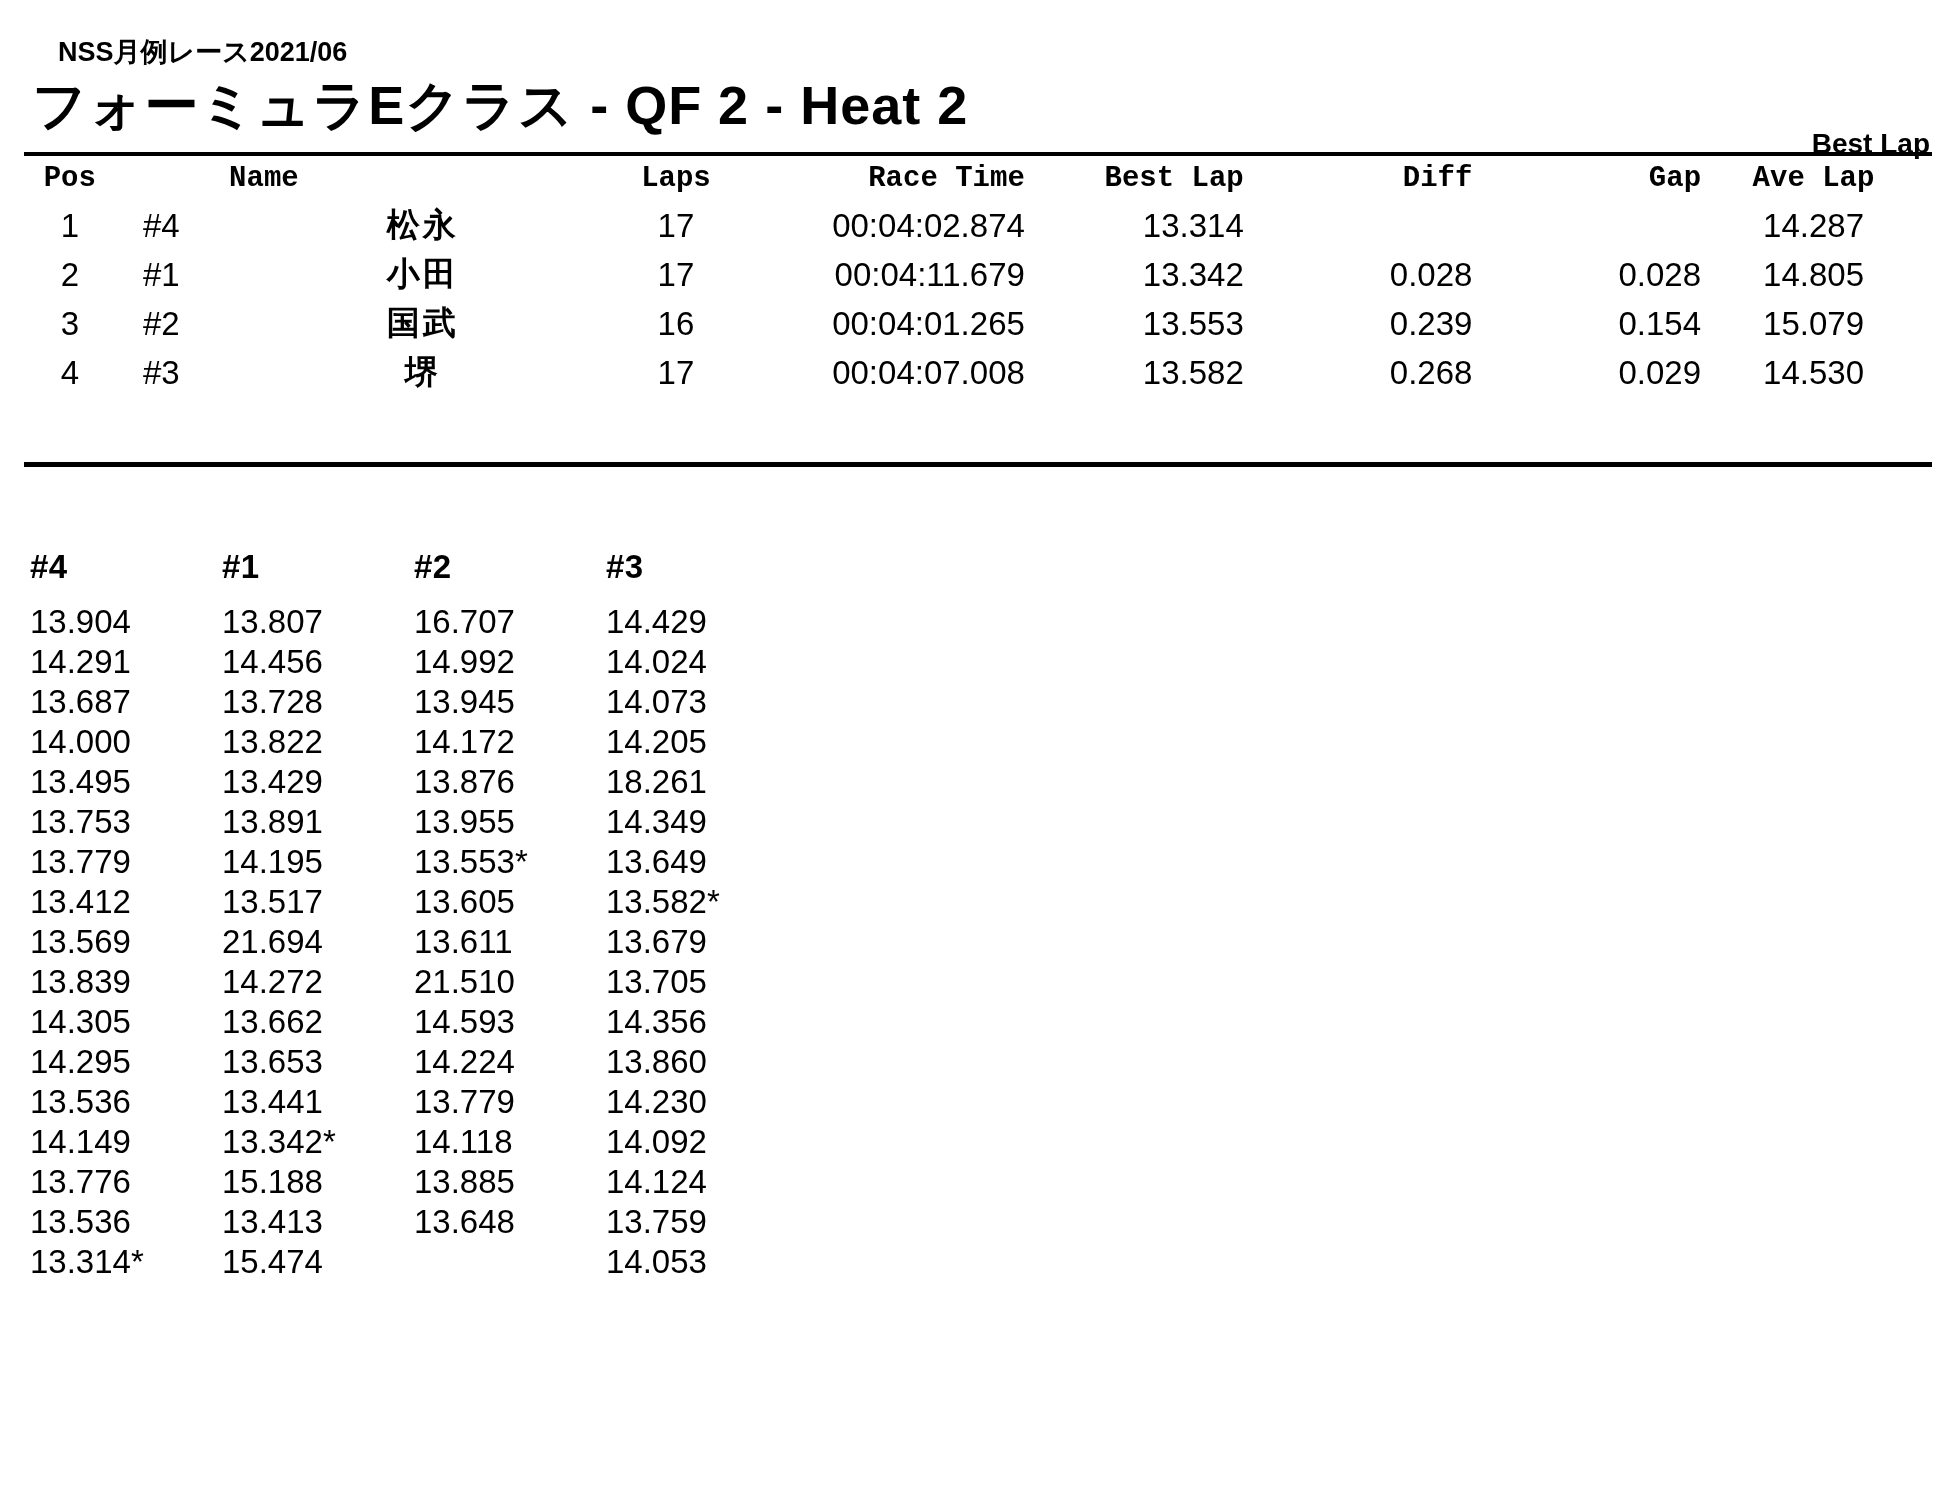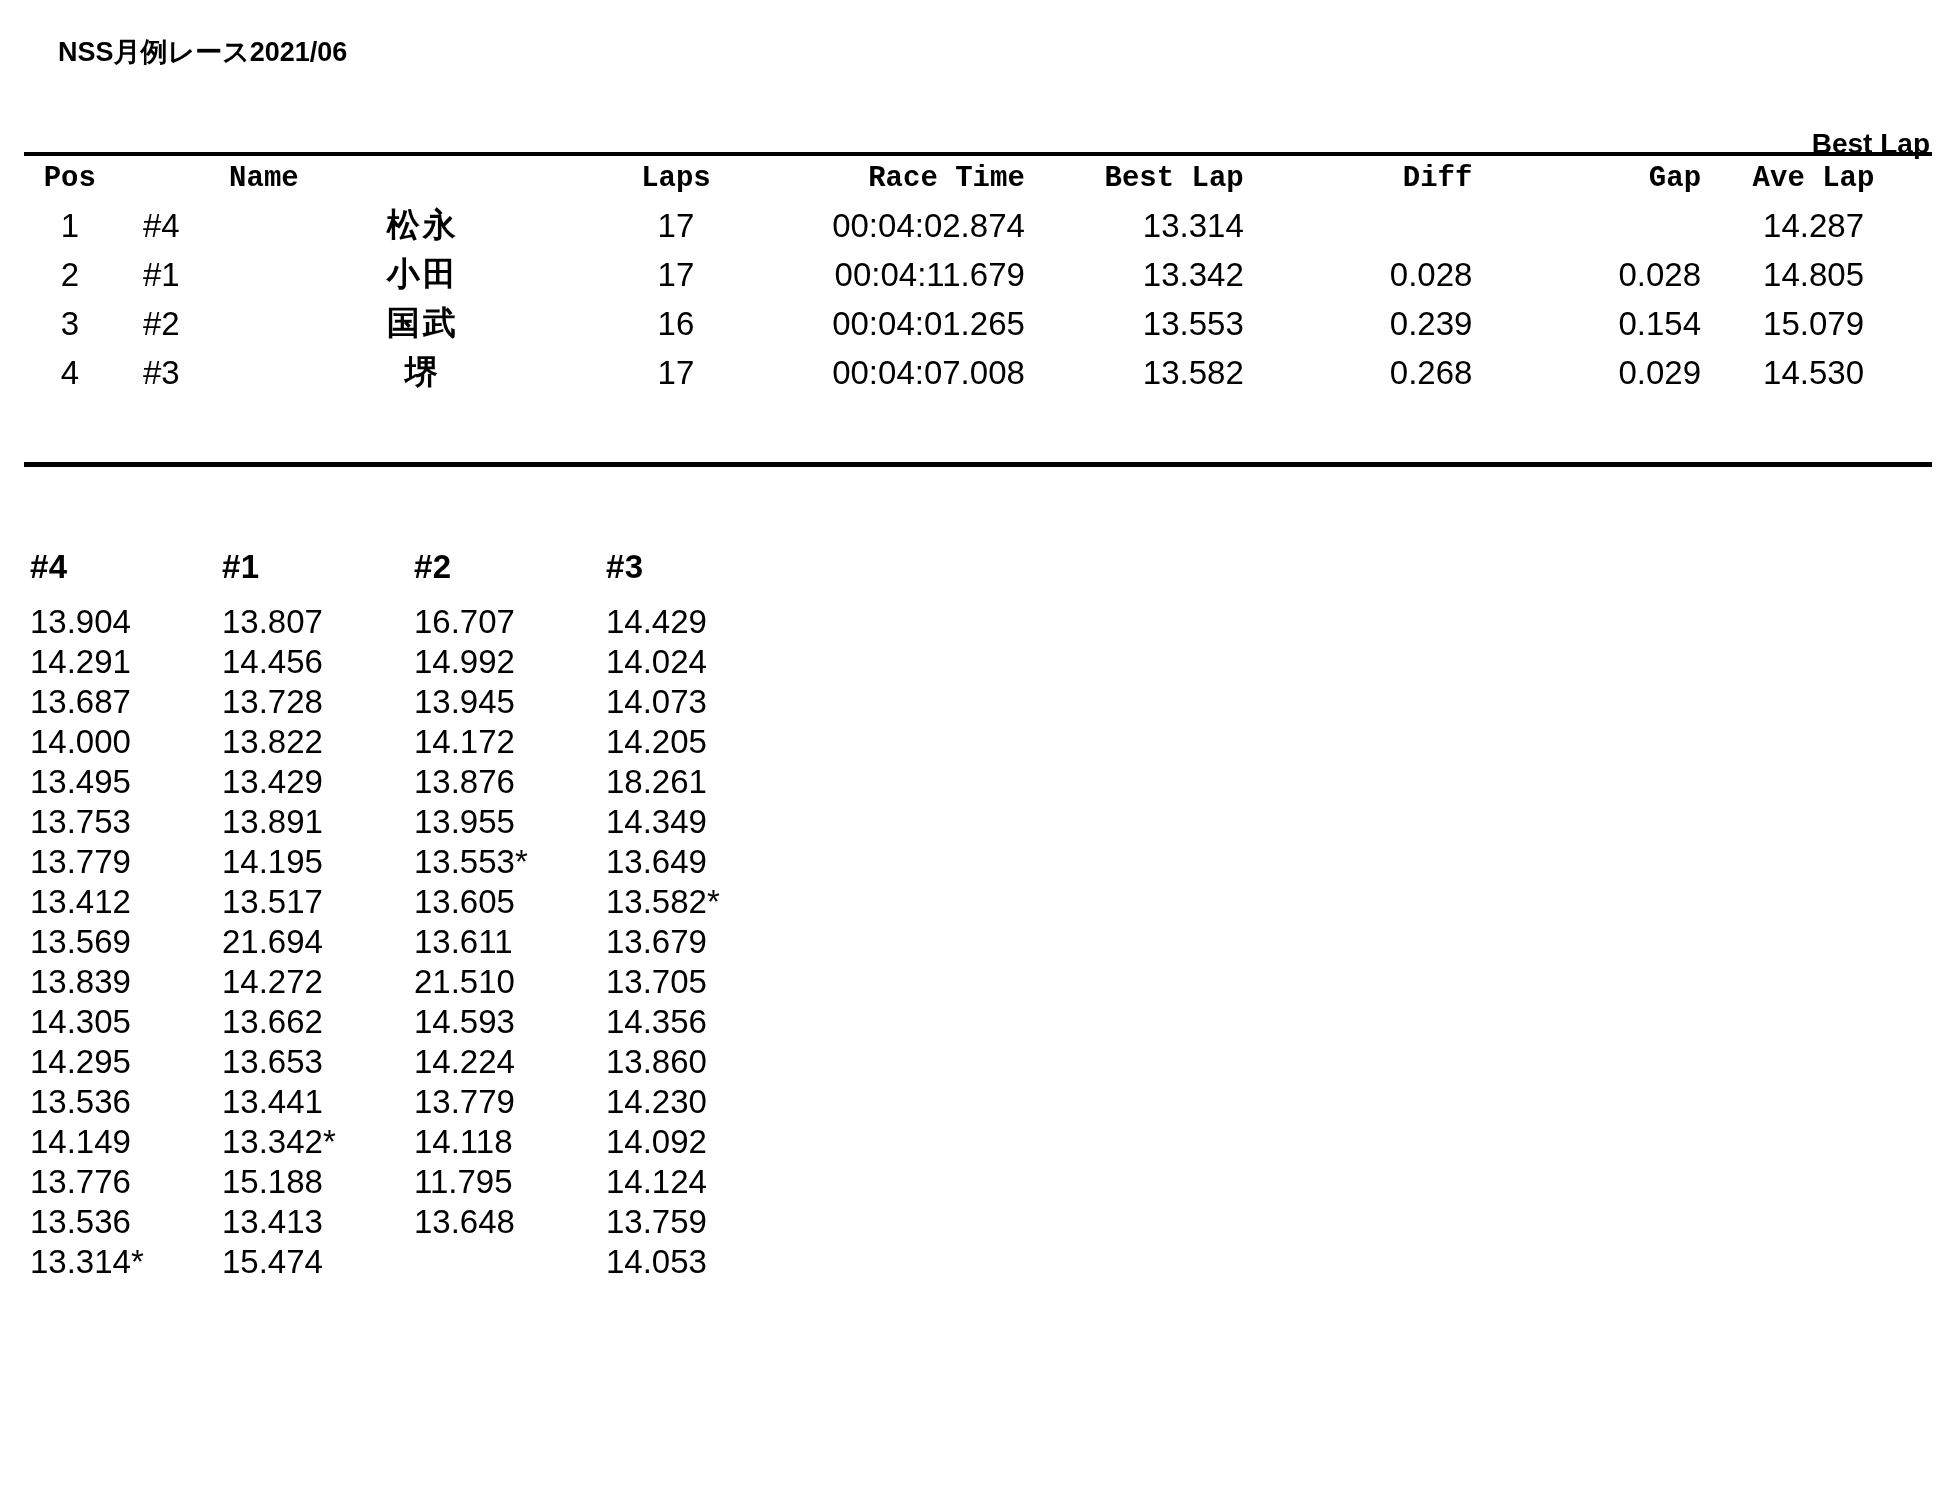--- a/index.html
+++ b/index.html
@@ -127,6 +127,7 @@
 <div class="page">
 
   <div class="subtitle">NSS月例レース2021/06</div>
+  <div class="maintitle">フォーミュラEクラス  -  QF 2  -  Heat 2</div>
   <div class="bestlap-top">Best Lap</div>
 
   <div class="rule rule-top"></div>

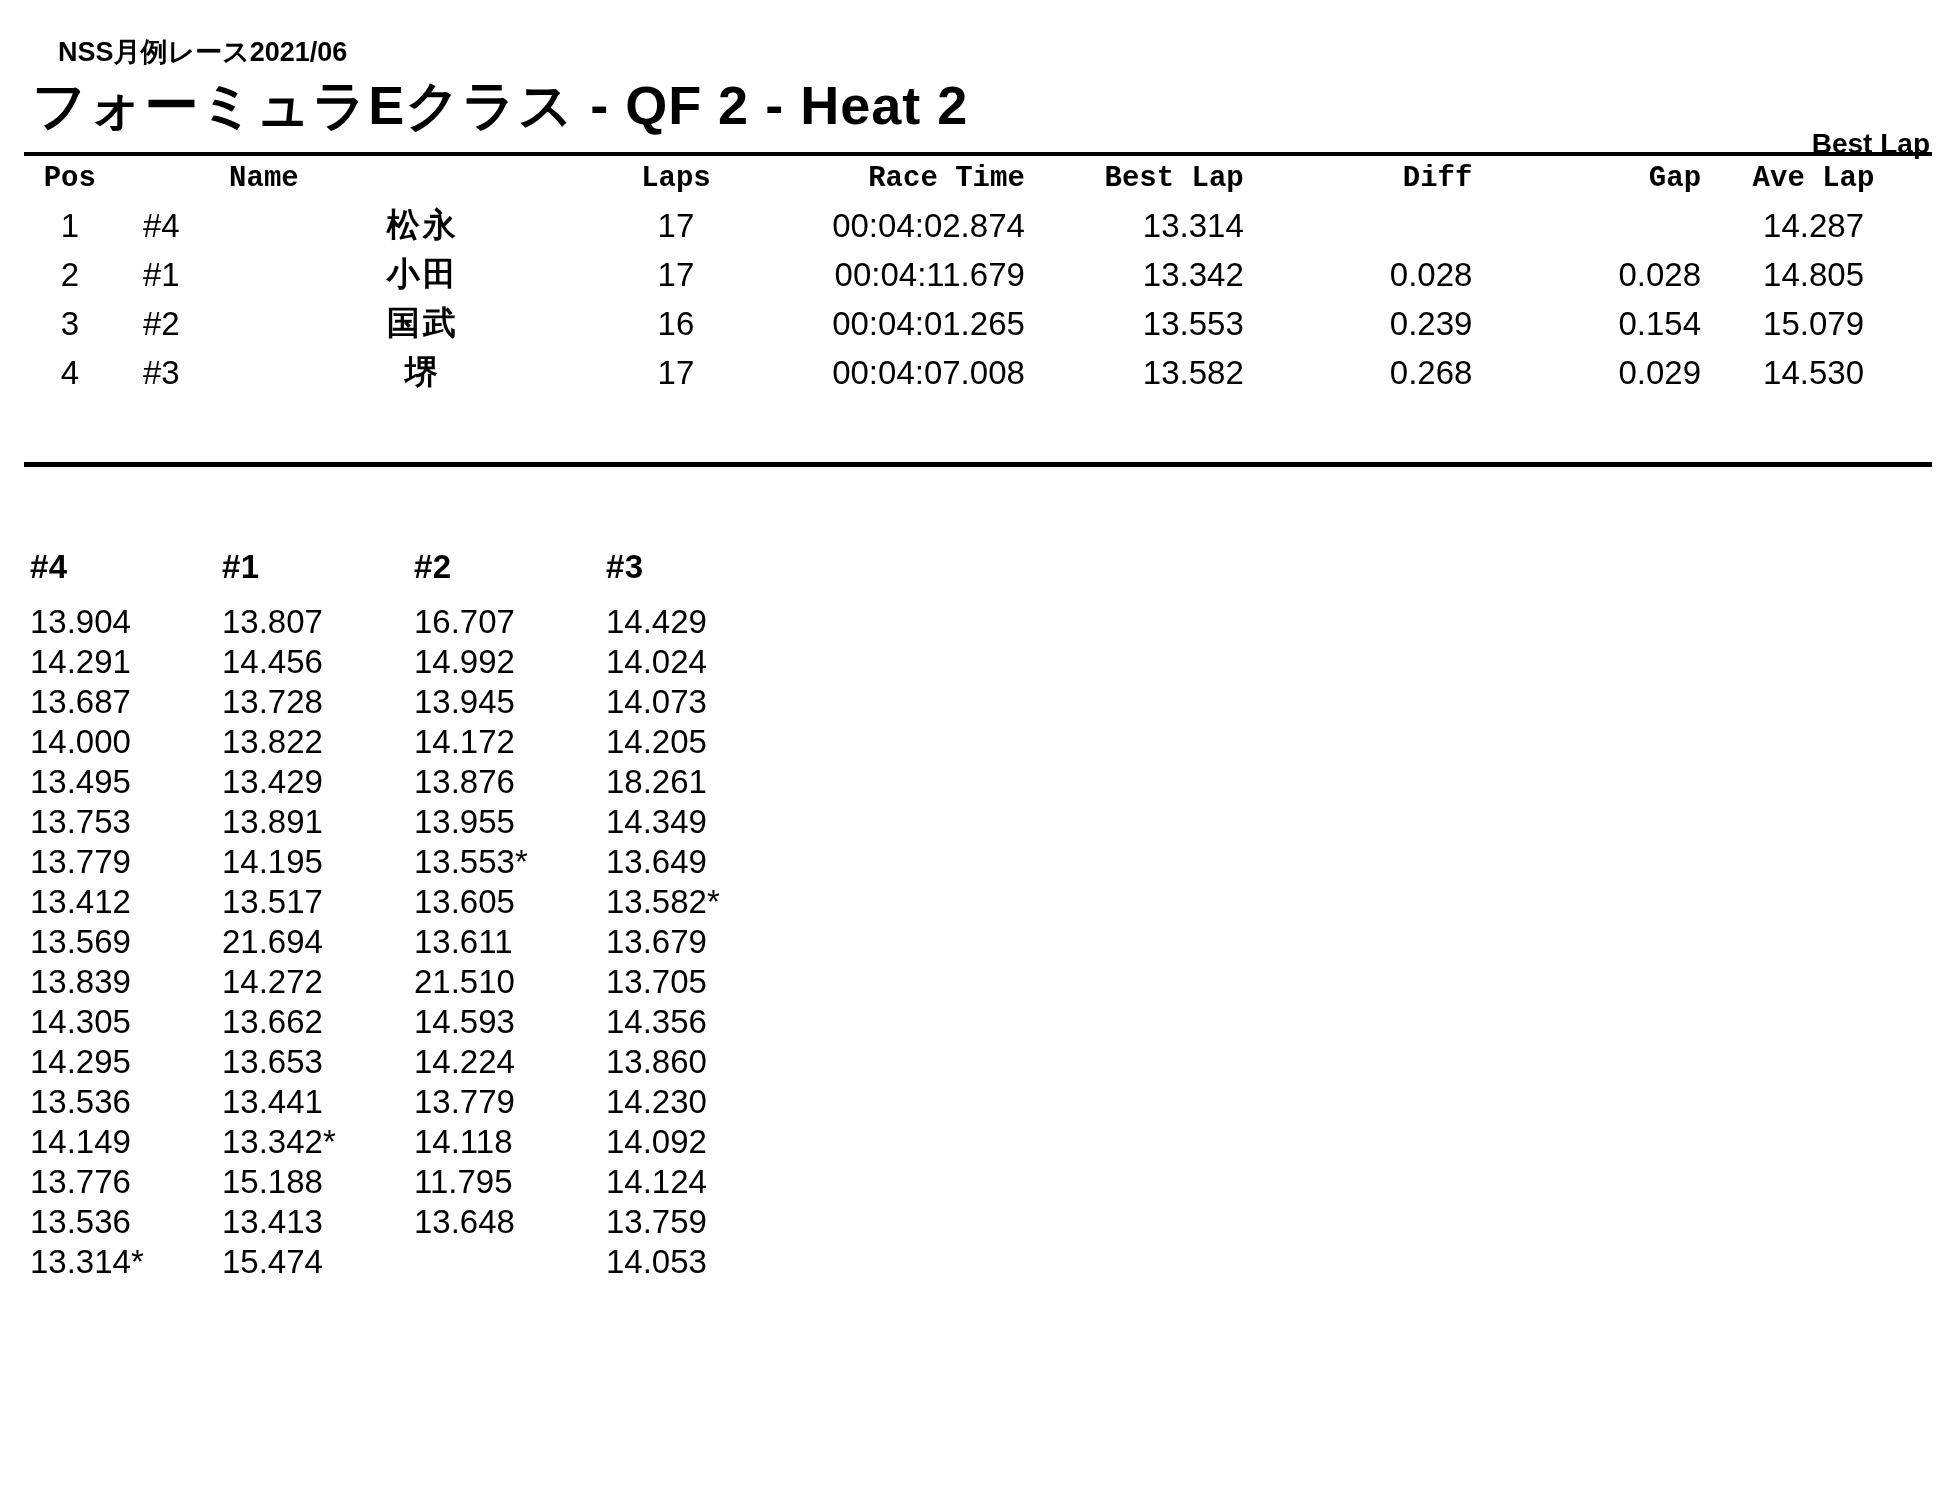--- a/index.html
+++ b/index.html
@@ -255,7 +255,7 @@
       <div class="lap-cell">14.224</div>
       <div class="lap-cell">13.779</div>
       <div class="lap-cell">14.118</div>
-      <div class="lap-cell">11.795</div>
+      <div class="lap-cell">13.885</div>
       <div class="lap-cell">13.648</div>
       <div class="lap-cell empty">&nbsp;</div>
     </div>

